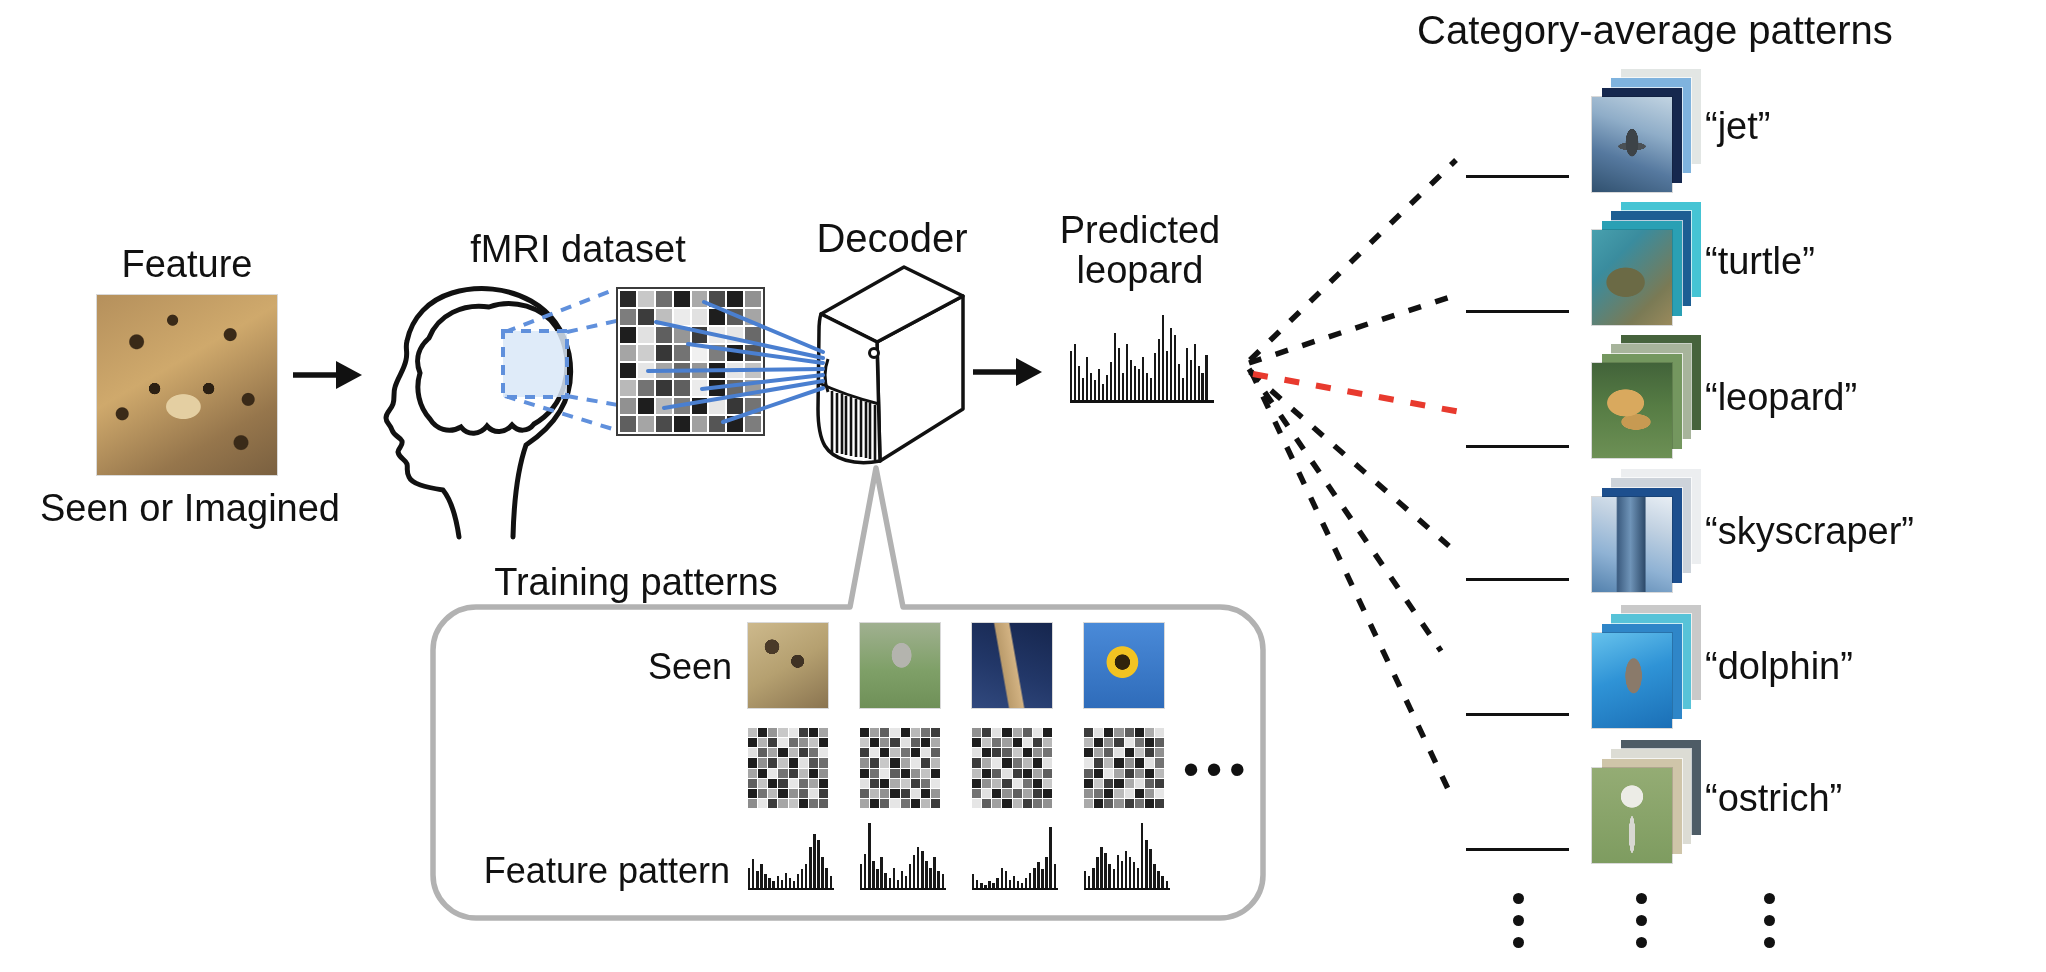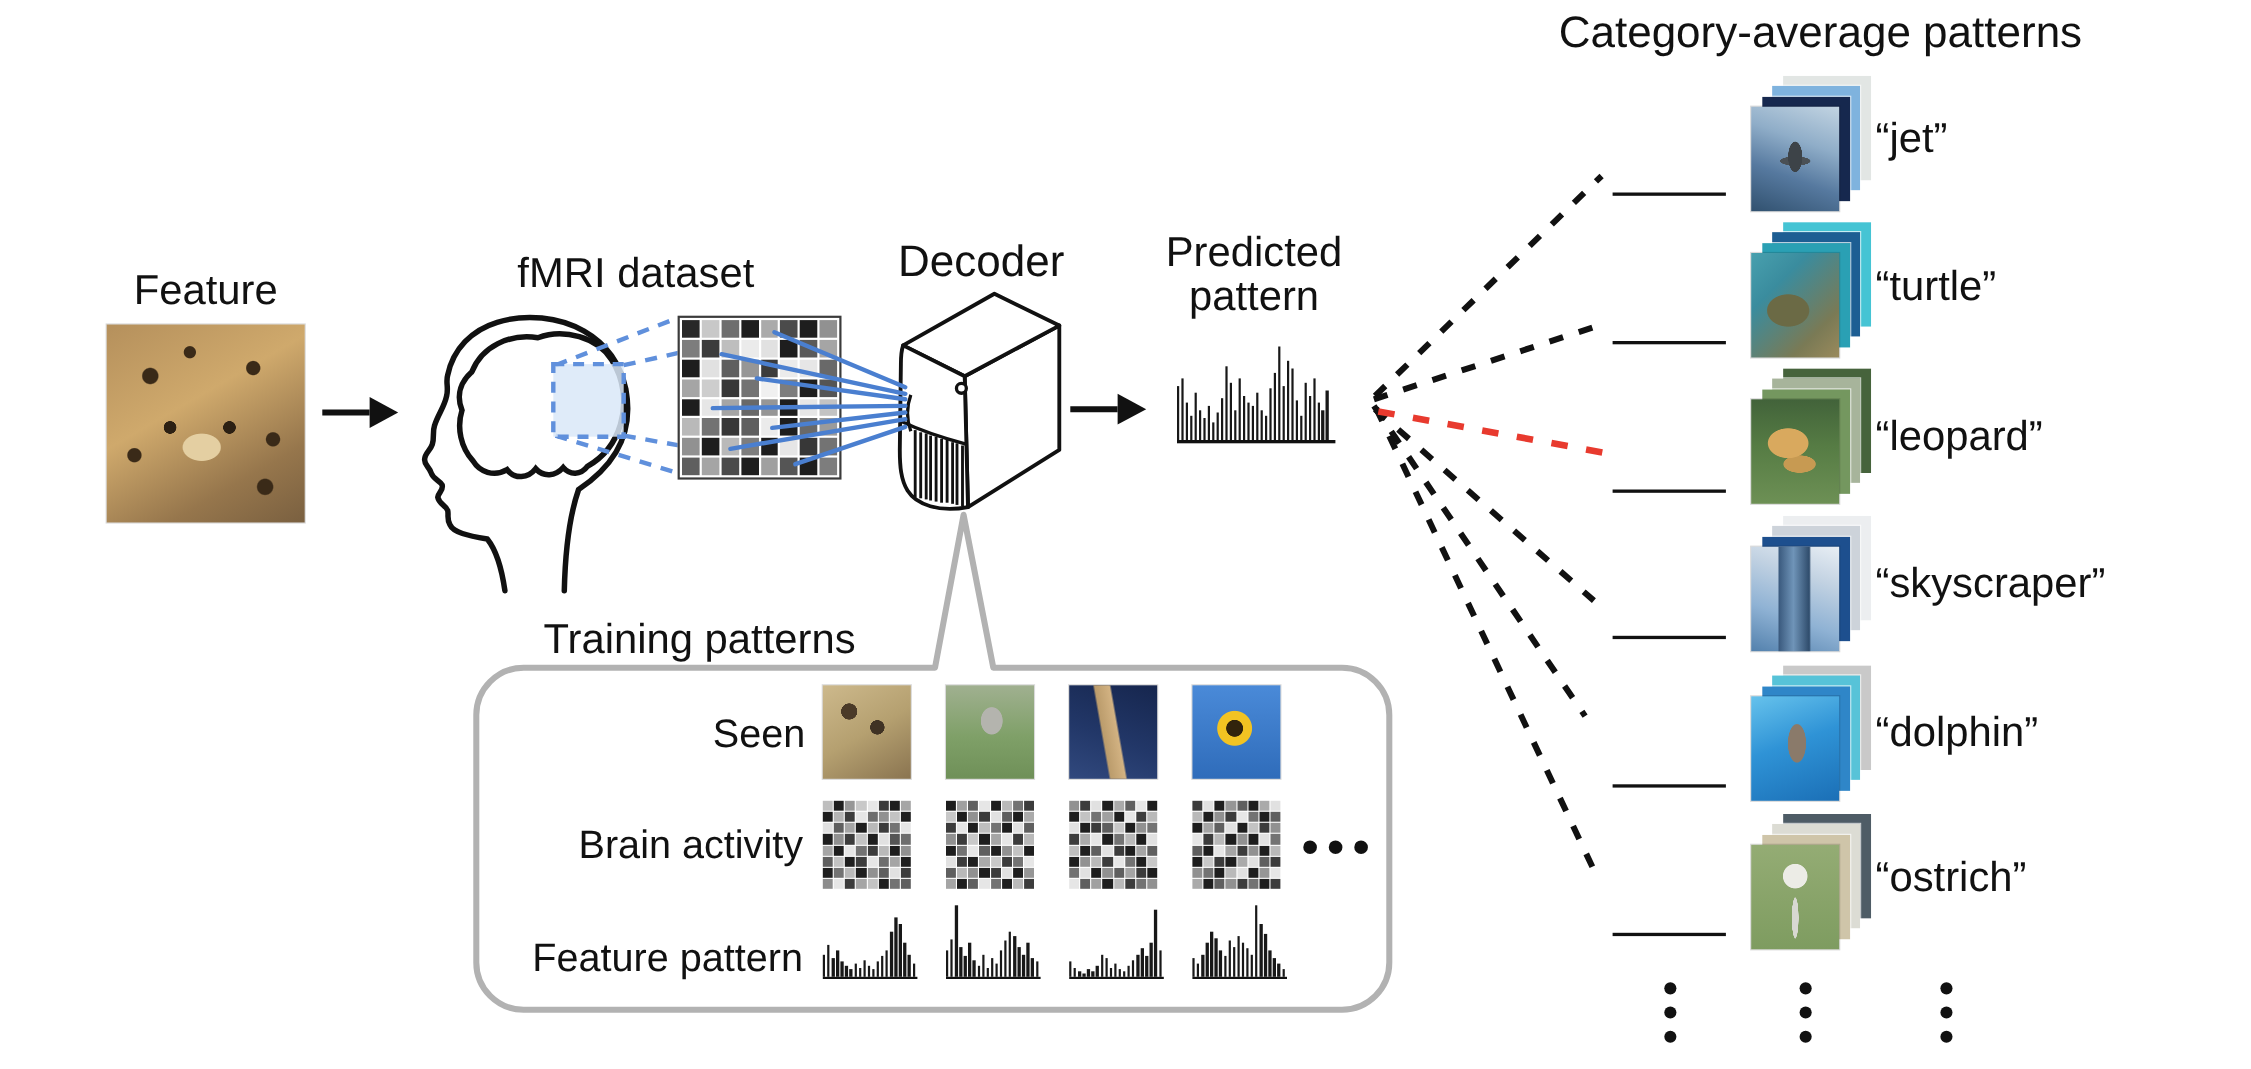--- a/index.html
+++ b/index.html
@@ -179,7 +179,7 @@
 
   <div class="lbl center" style="left:1040px;top:210px;width:200px;font-size:38px;line-height:40px;">
     <span>Predicted</span><br>
-    <span>pattern</span>
+    <span>leopard</span>
   </div>
   <div class="chart" id="predicted-chart" style="left:1070px;top:308px;width:144px;height:92px;border-bottom:3px solid #111;gap:1.6px;">
       <div class="bar" style="width: 2.4px; height: 49.5px;"></div>

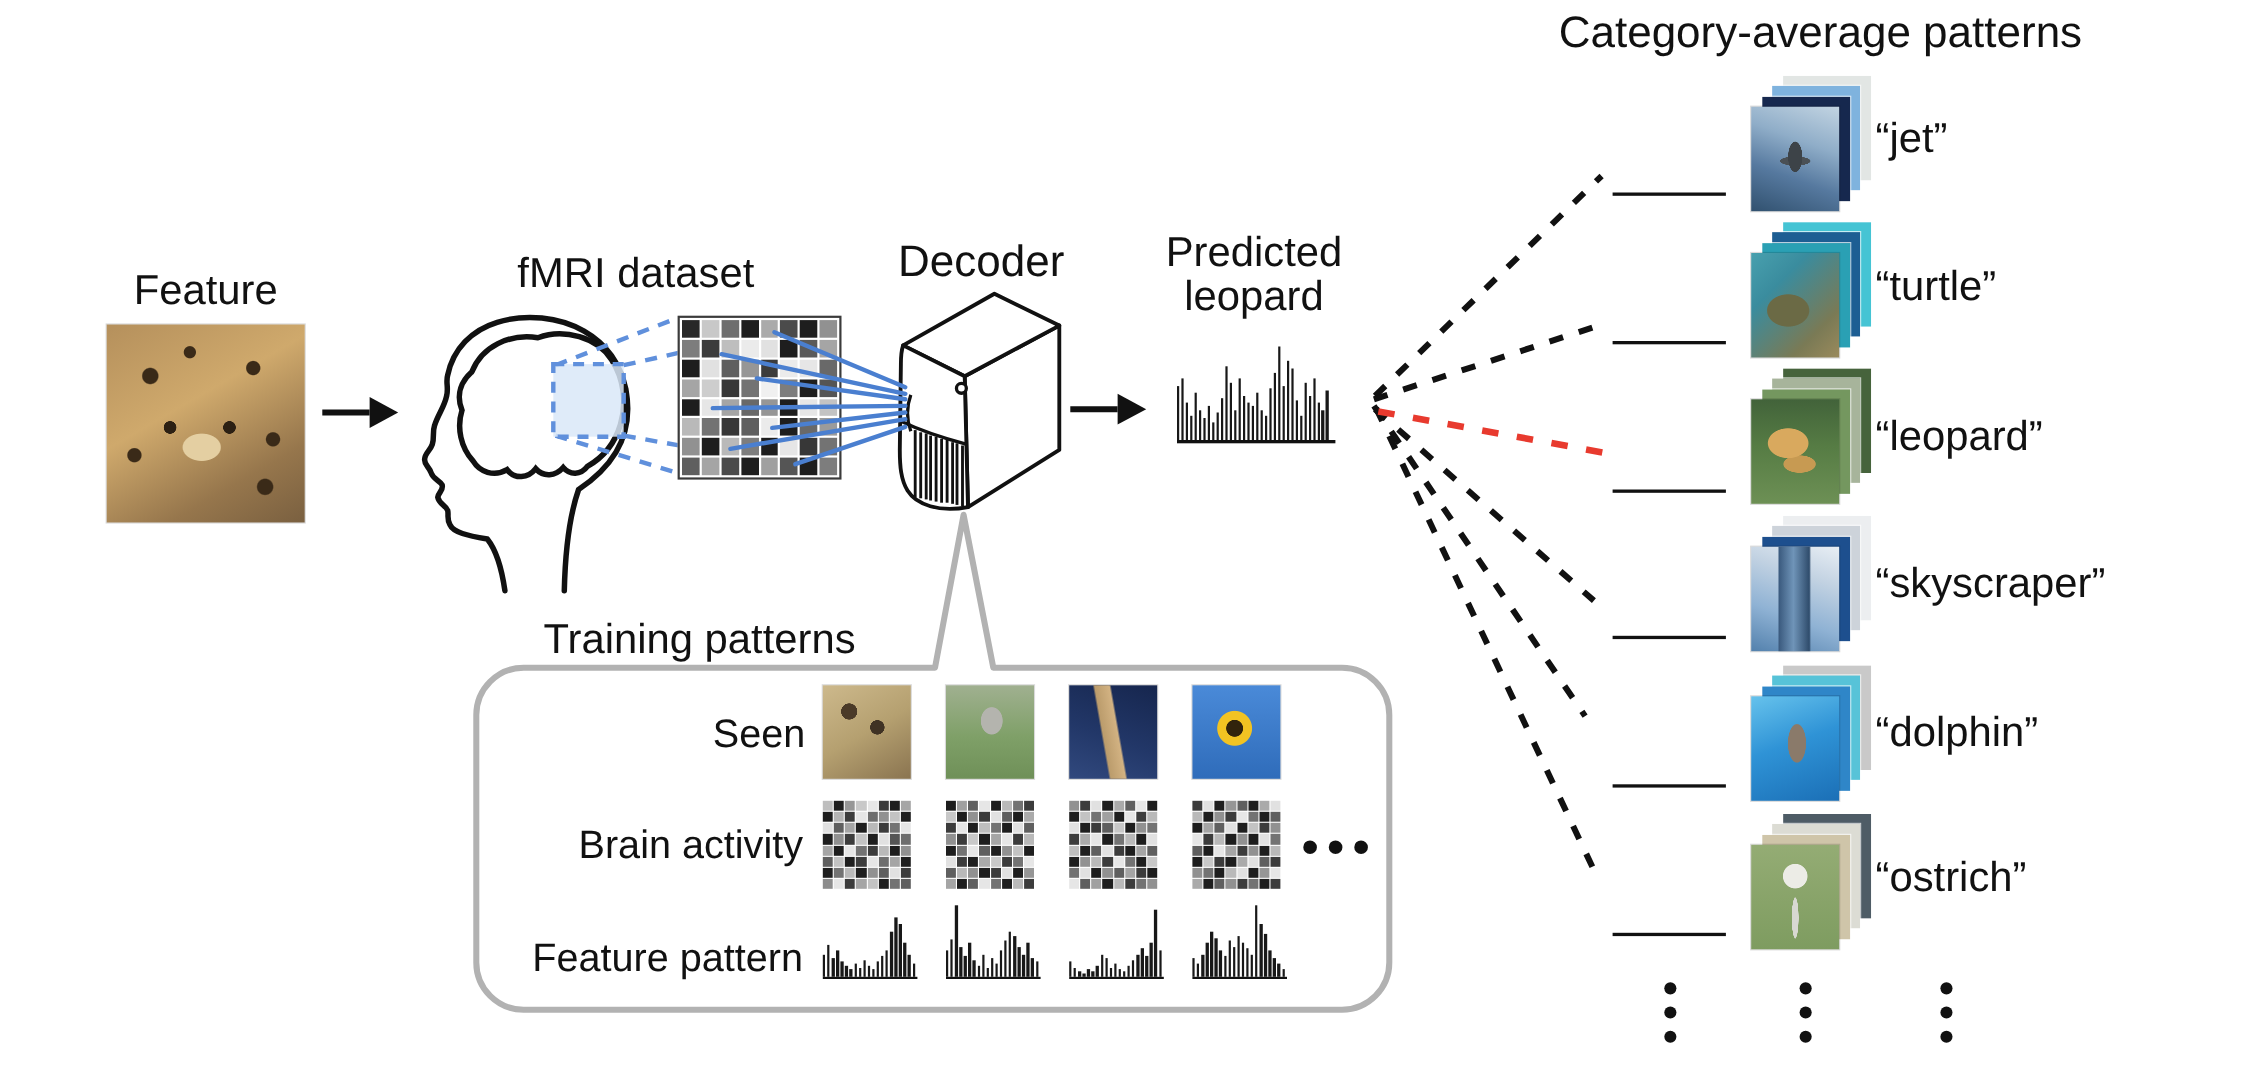--- a/index.html
+++ b/index.html
@@ -106,6 +106,7 @@
 
   <div class="lbl center" style="left:97px;top:243px;width:180px;font-size:38px;">Feature</div>
   <div class="photo photo-leopard-large" style="left:97px;top:295px;width:180px;height:180px;"></div>
+  <div class="lbl center" style="left:0px;top:487px;width:380px;font-size:38px;">Seen or Imagined</div>
 
   <div class="lbl center" style="left:428px;top:228px;width:300px;font-size:38px;">fMRI dataset</div>
   <div class="gridbox" id="main-grid">

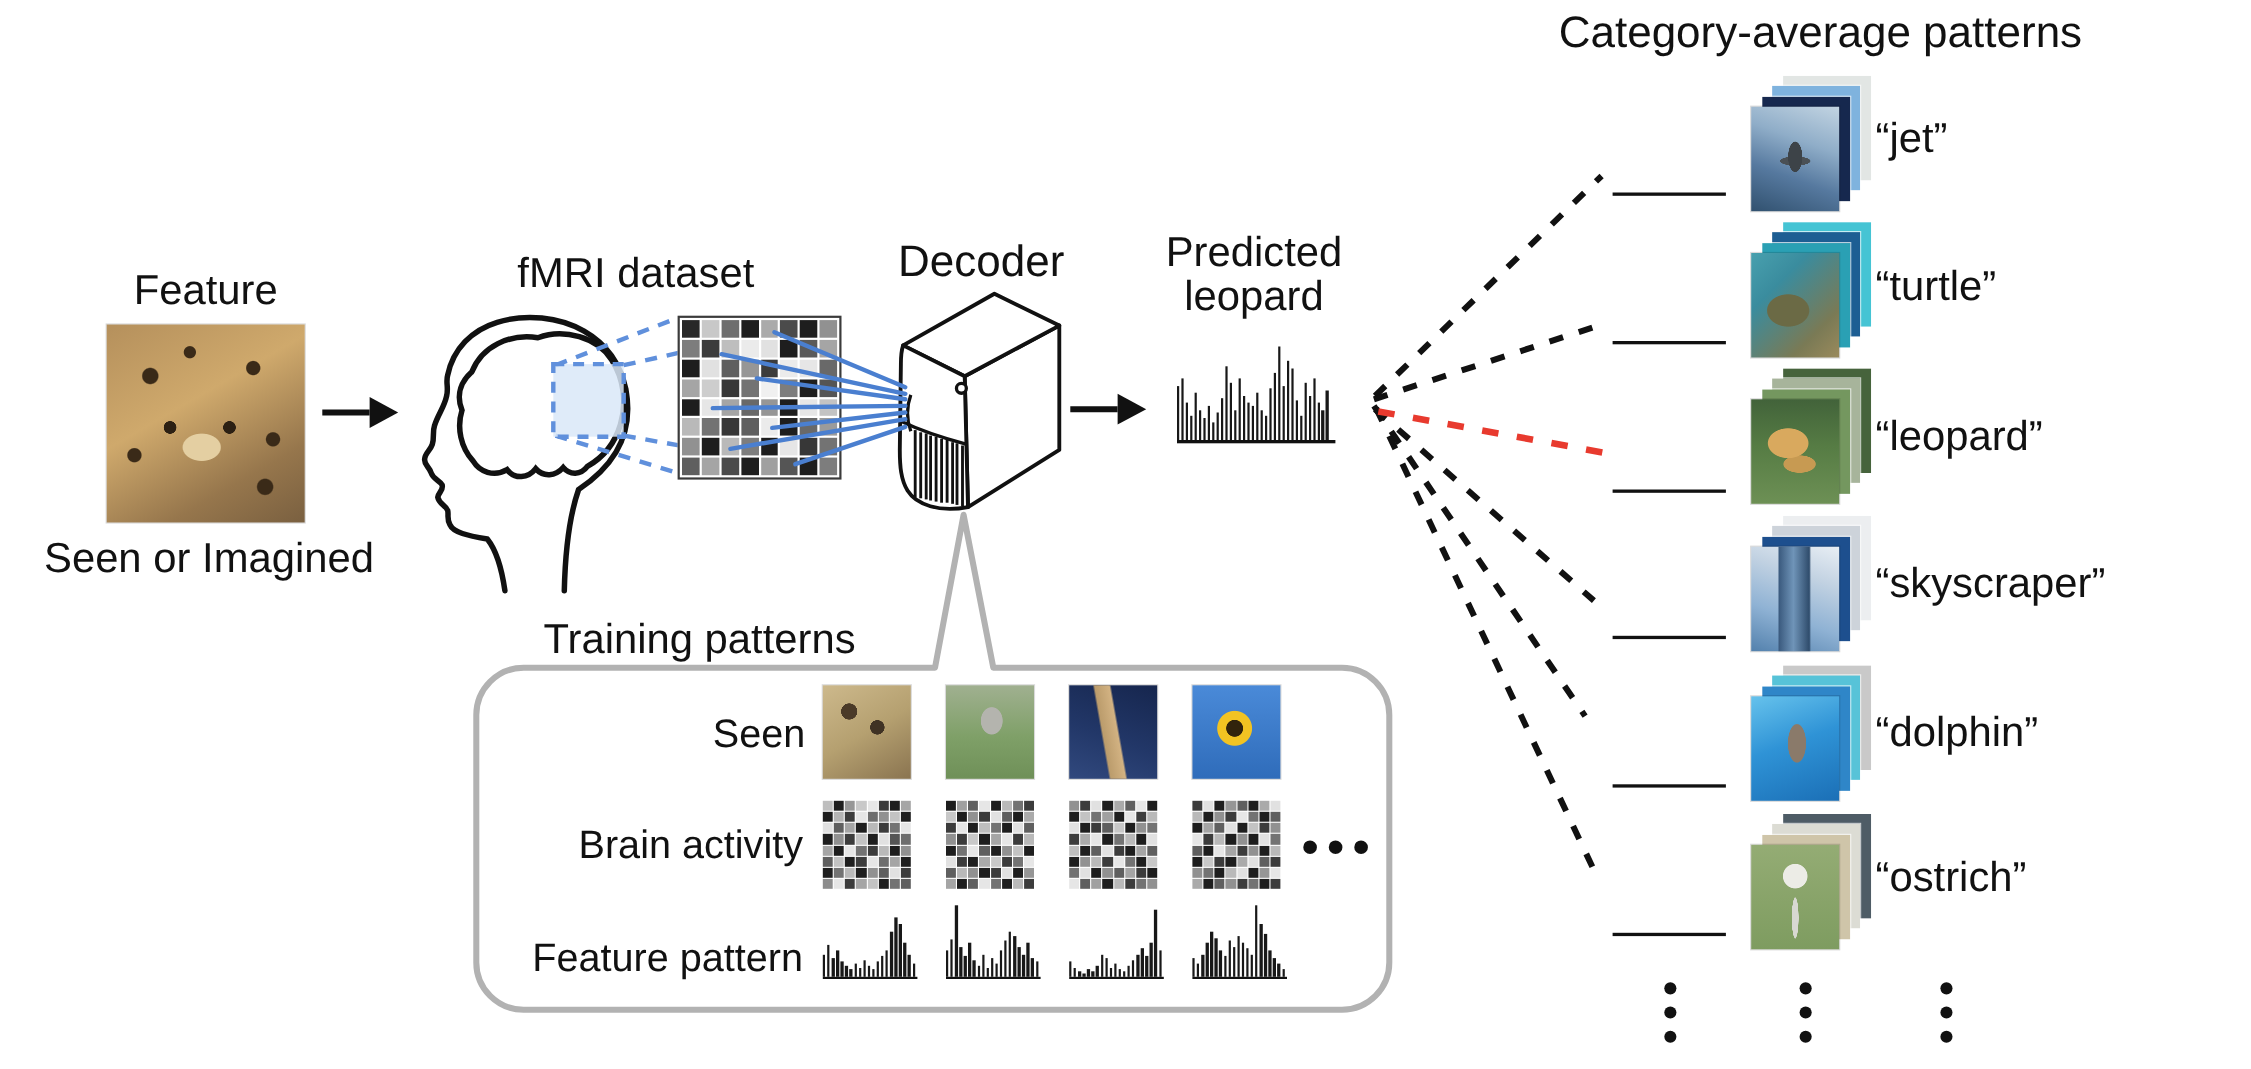--- a/index.html
+++ b/index.html
@@ -442,7 +442,6 @@
 
   <div class="lbl center" style="left:486px;top:561px;width:300px;font-size:38px;">Training patterns</div>
   <div class="lbl" style="right:1314px;top:646px;font-size:36px;">Seen</div>
-  <div class="lbl" style="right:1316px;top:747px;font-size:36px;">Brain activity</div>
   <div class="lbl" style="right:1316px;top:850px;font-size:36px;">Feature pattern</div>
   <div id="training-content">
       <div class="thumb thumb-people" style="left: 748px;"></div>

